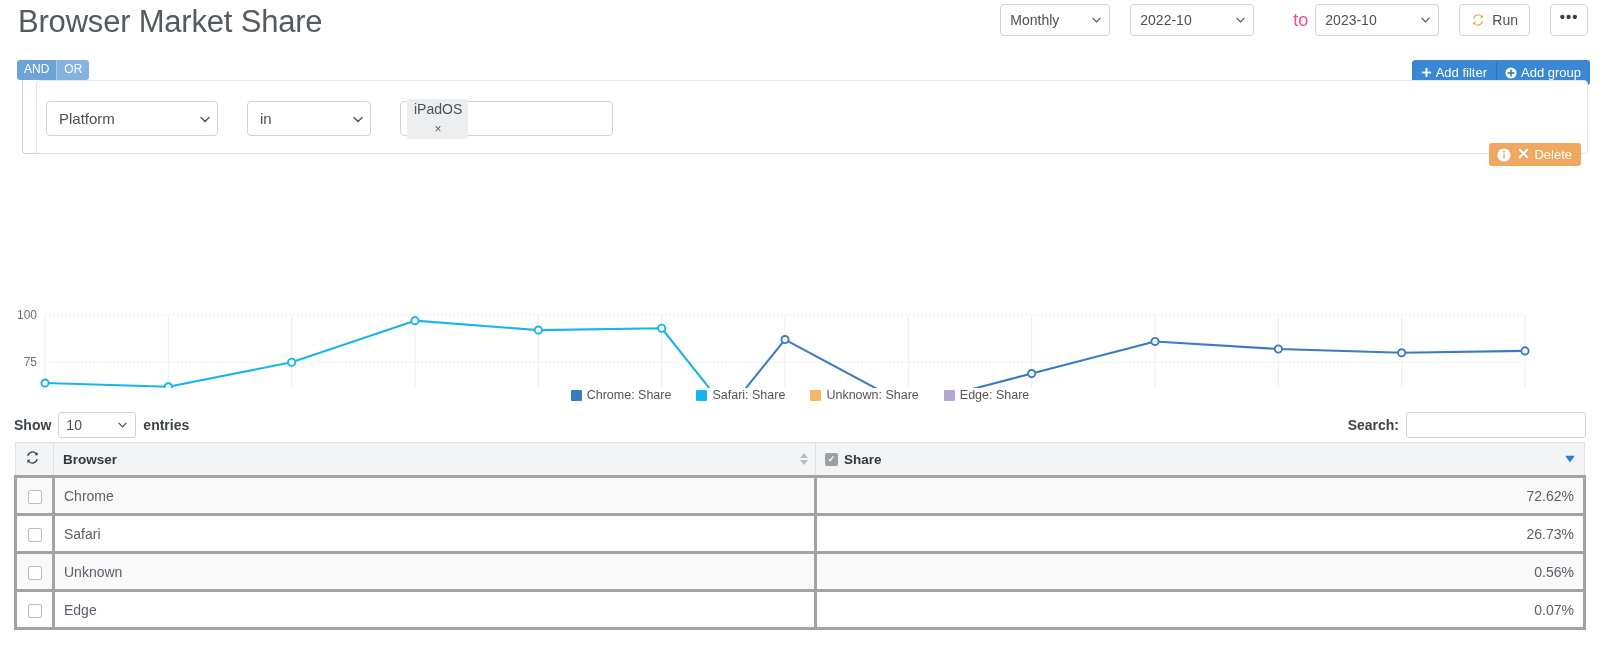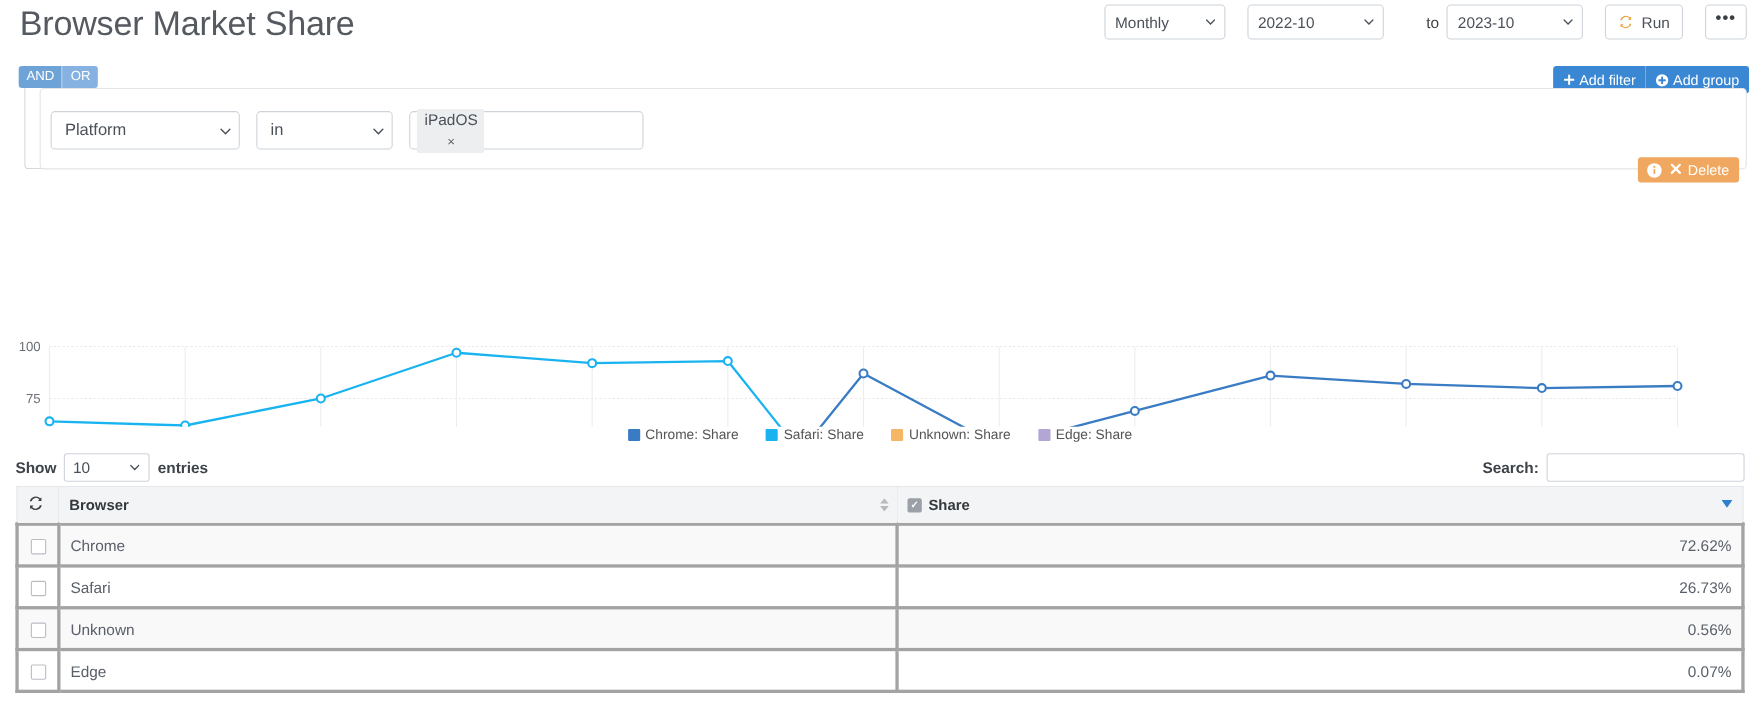--- a/index.html
+++ b/index.html
@@ -64,8 +64,8 @@
   .caret svg { display: block; }
   .to-label {
     margin: 0 7px;
-    font-size: 14px;
-    color: #404040;
+    font-size: 18px;
+    color: #ec4899;
     padding-left: 32px;
   }
   .run-btn { padding: 0 11px; gap: 7px; }

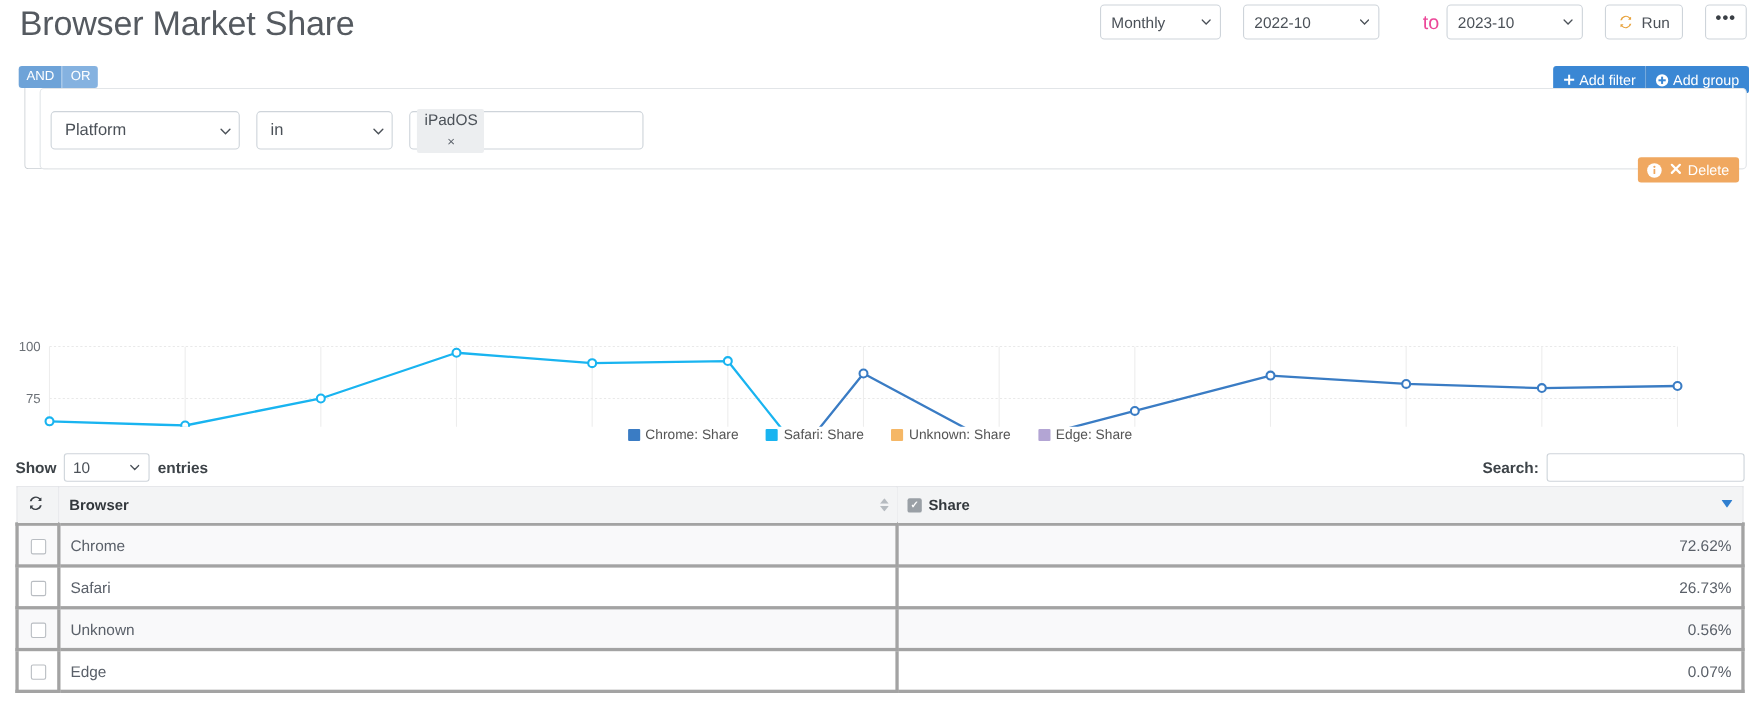--- a/index.html
+++ b/index.html
@@ -146,7 +146,7 @@
     left: 9px; top: 20px;
     display: flex;
     align-items: center;
-    gap: 15px;
+    gap: 29px;
   }
   .f-sel {
     height: 35px;

